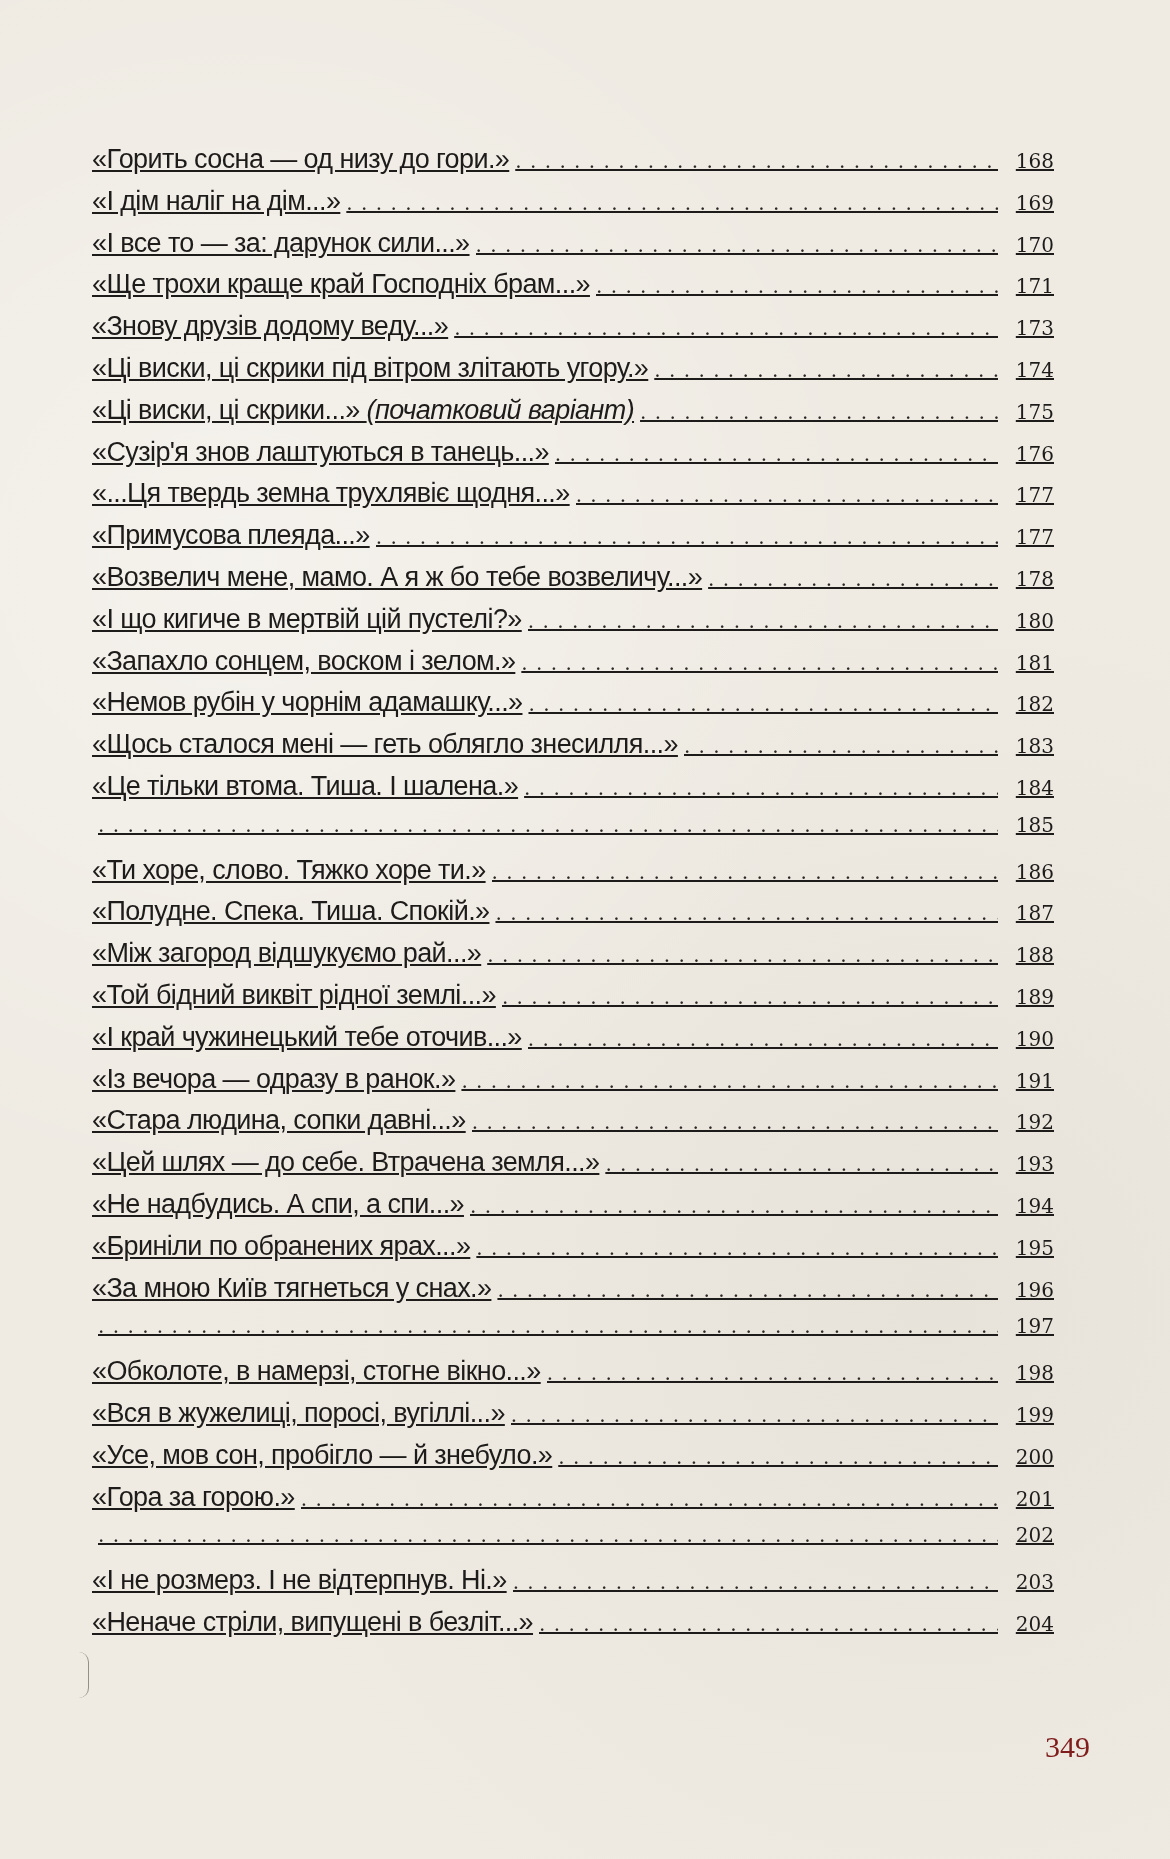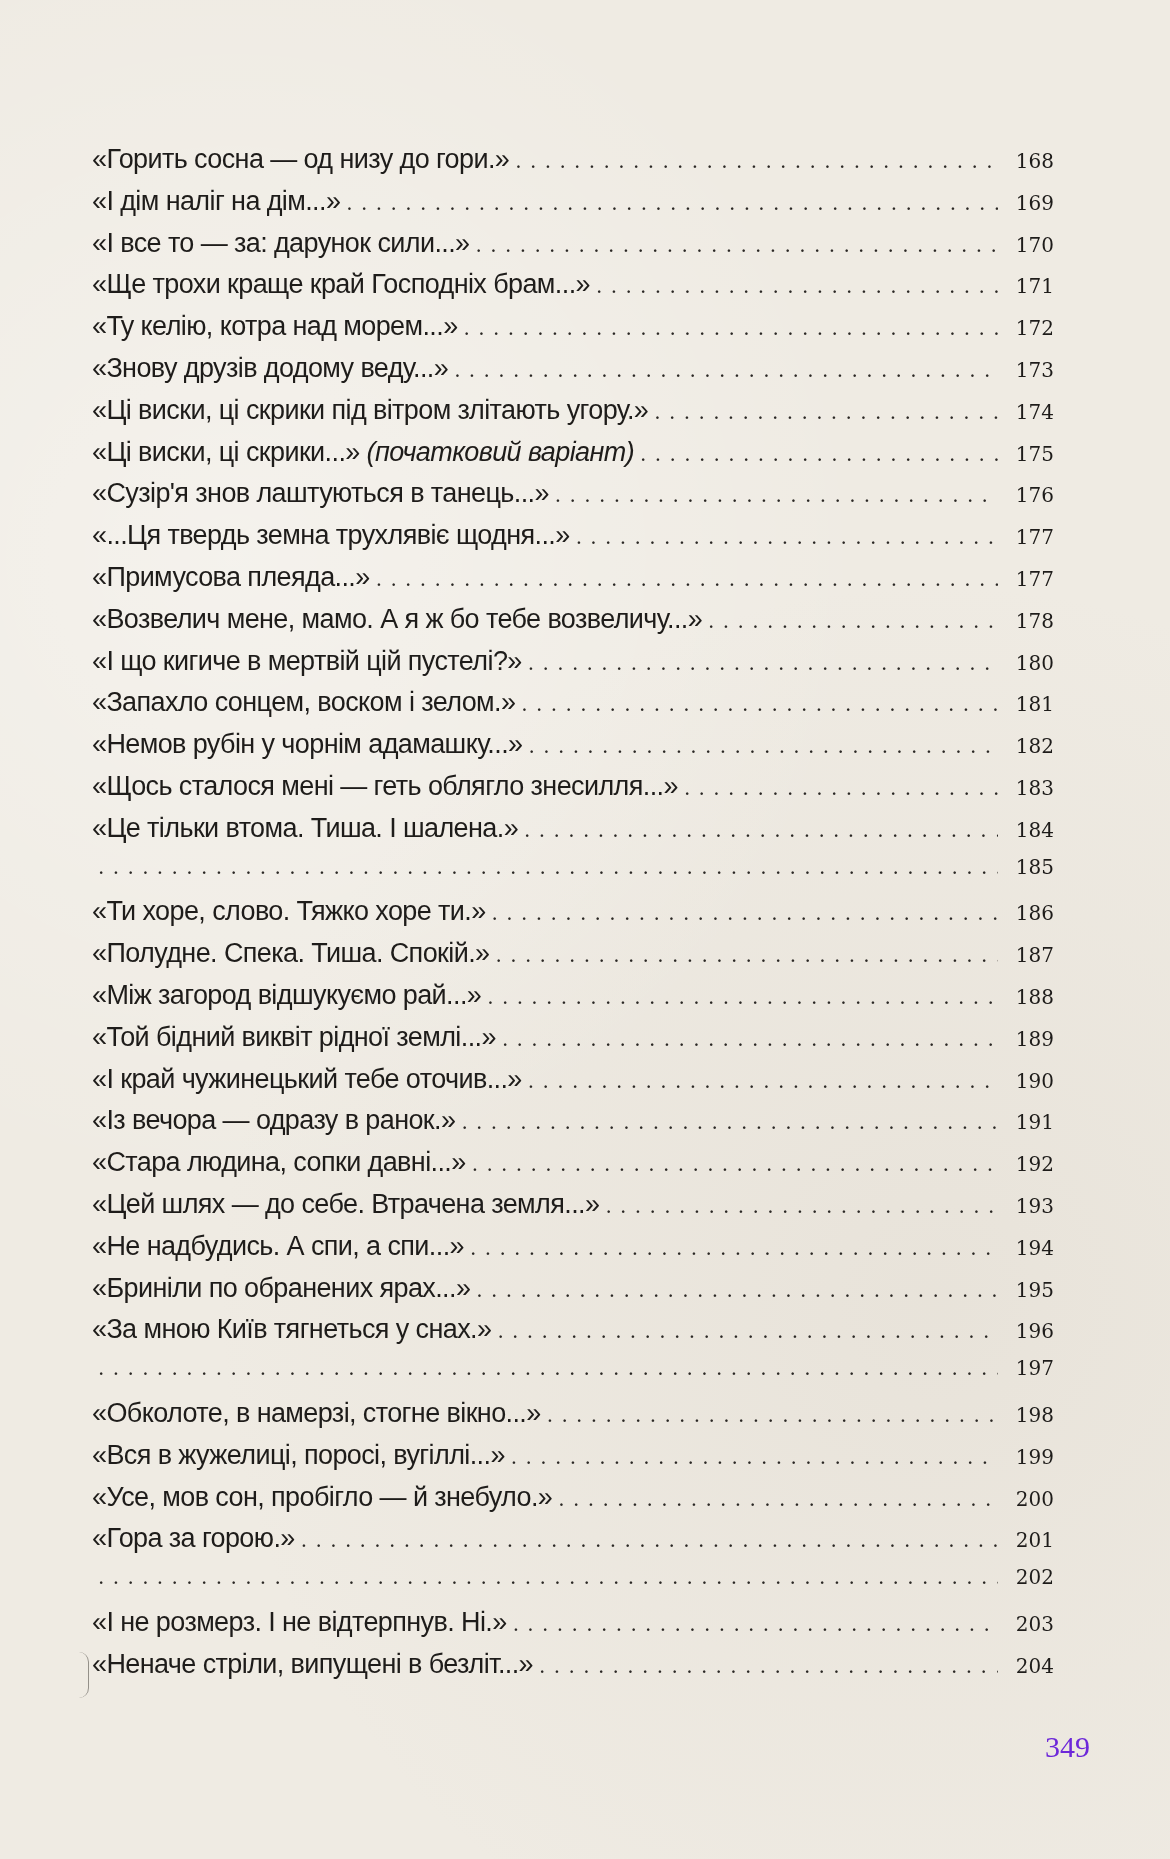--- a/index.html
+++ b/index.html
@@ -31,6 +31,7 @@
     font-size: 27px;
     letter-spacing: -0.6px;
     white-space: nowrap;
+    text-decoration: underline;
   }
   .toc-title {
     flex: 0 0 auto;

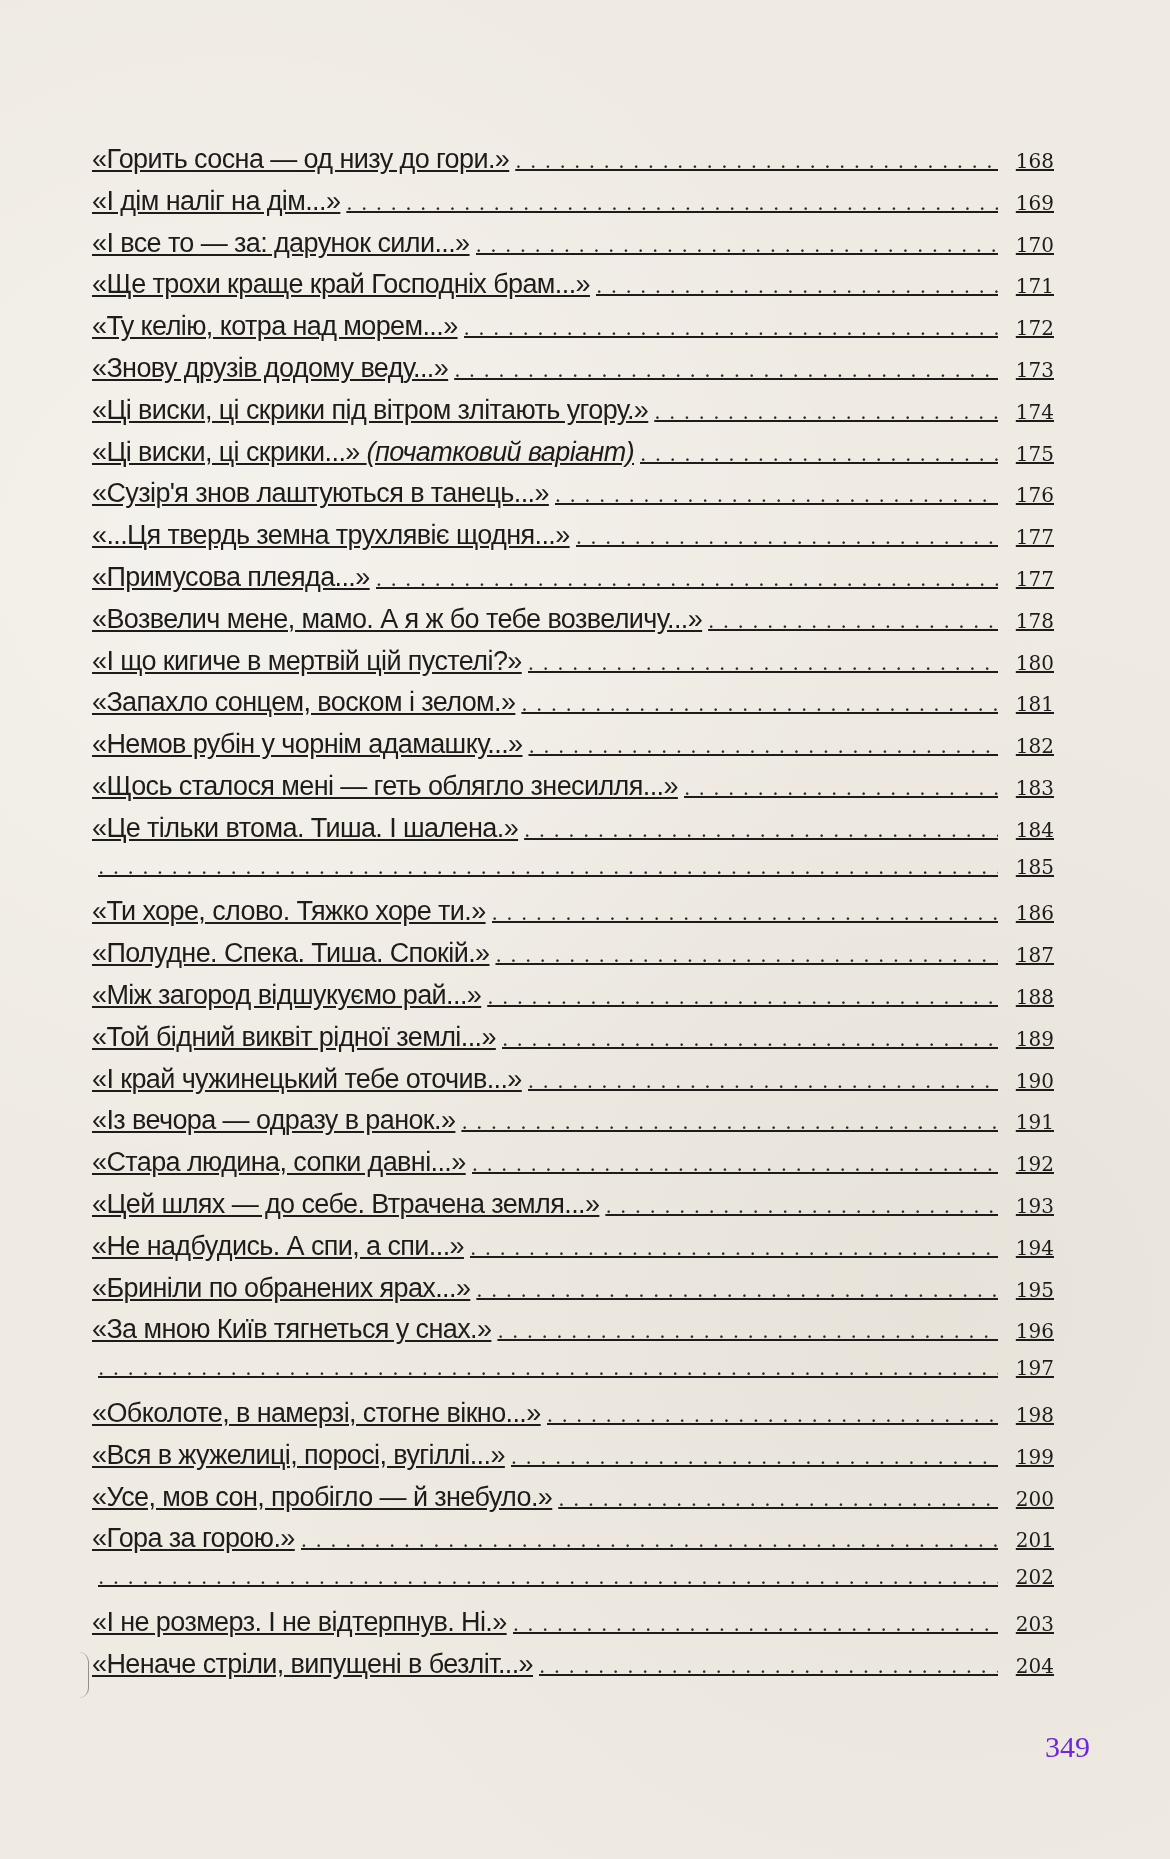--- a/index.html
+++ b/index.html
@@ -109,11 +109,6 @@
       <span class="toc-page">171</span>
     </div>
     <div class="toc-row">
-      <span class="toc-title"><span>«Ту келію, котра над морем...»</span></span>
-      <span class="toc-leader"></span>
-      <span class="toc-page">172</span>
-    </div>
-    <div class="toc-row">
       <span class="toc-title"><span>«Знову друзів додому веду...»</span></span>
       <span class="toc-leader"></span>
       <span class="toc-page">173</span>

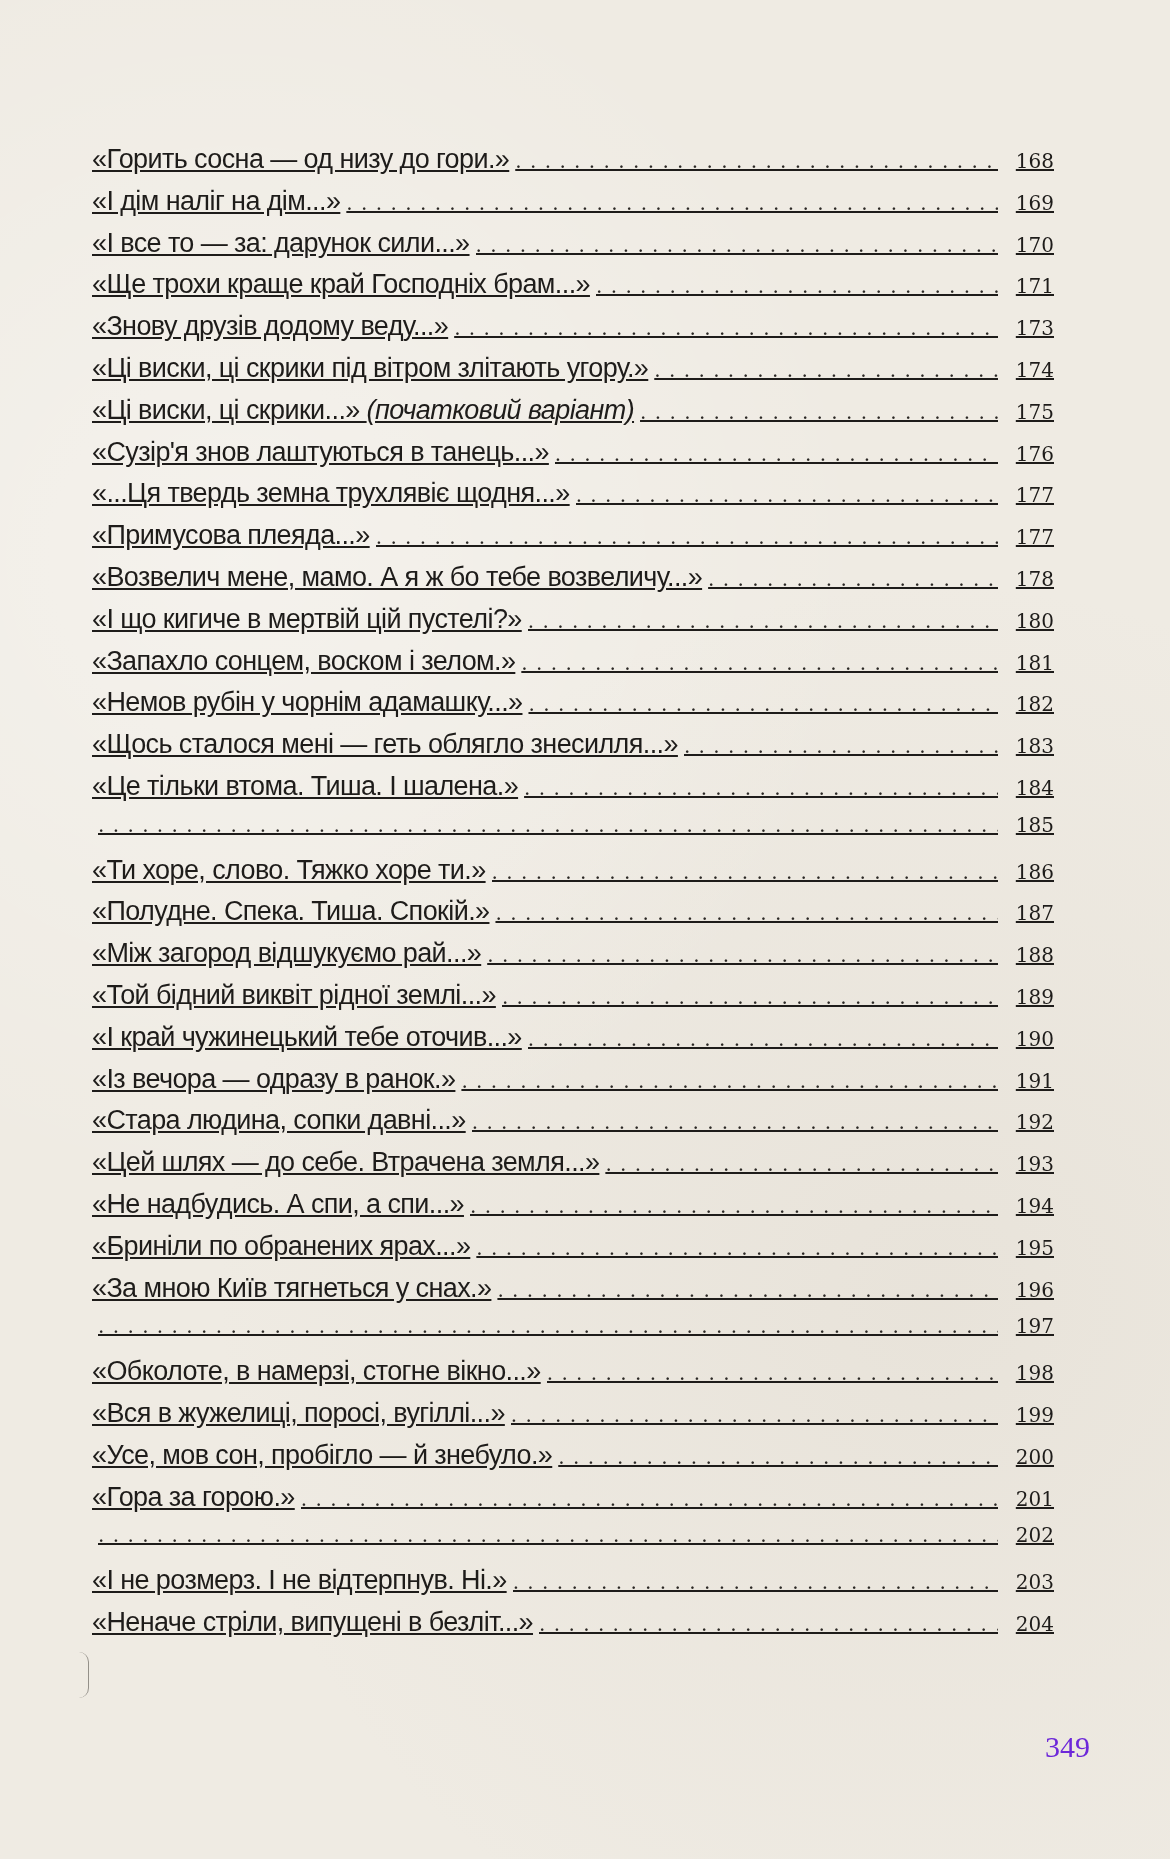--- a/index.html
+++ b/index.html
@@ -70,7 +70,7 @@
     top: 1730px;
     font-family: "Liberation Serif", "DejaVu Serif", serif;
     font-size: 30px;
-    color: #6d28d9;
+    color: #7f1d1d;
   }
   .margin-mark {
     position: absolute;

